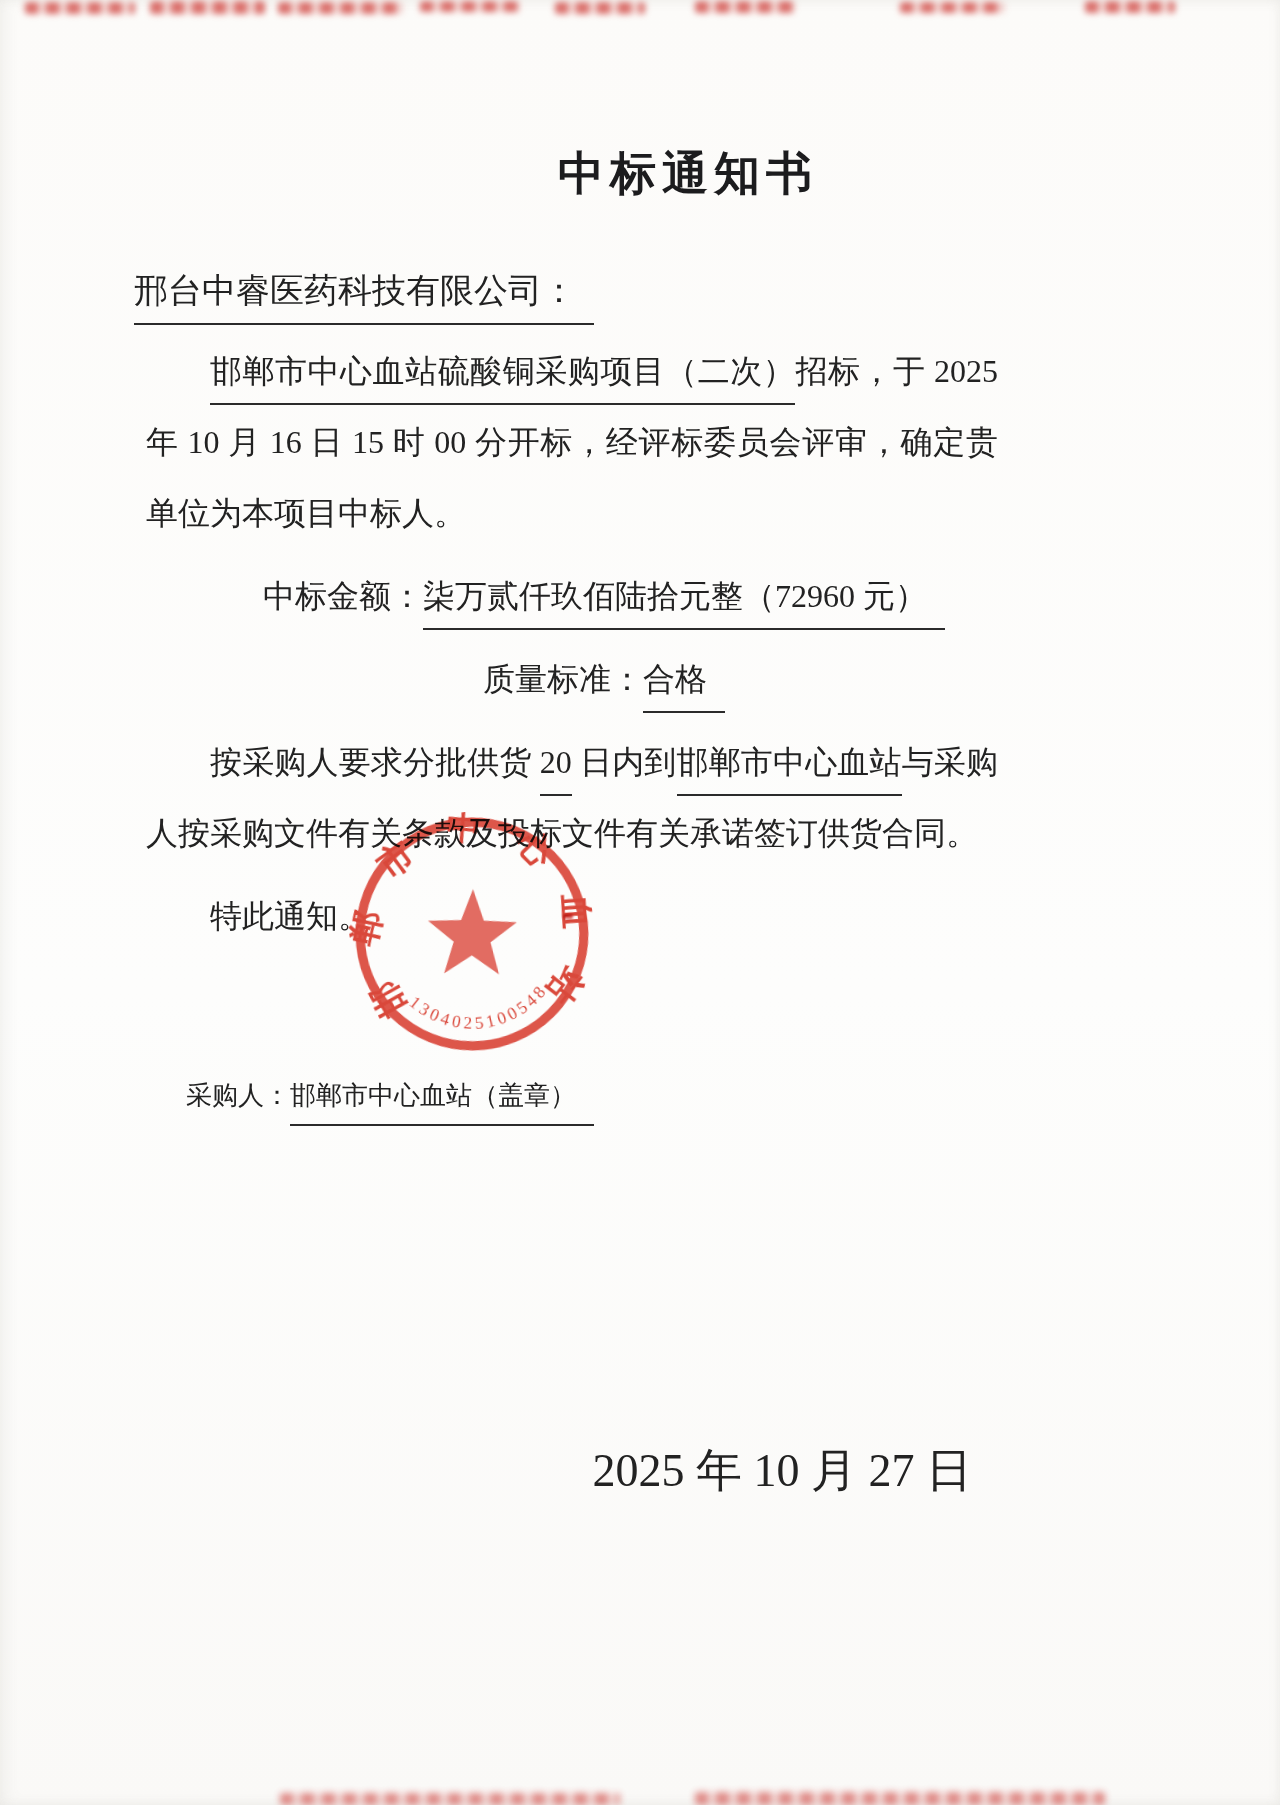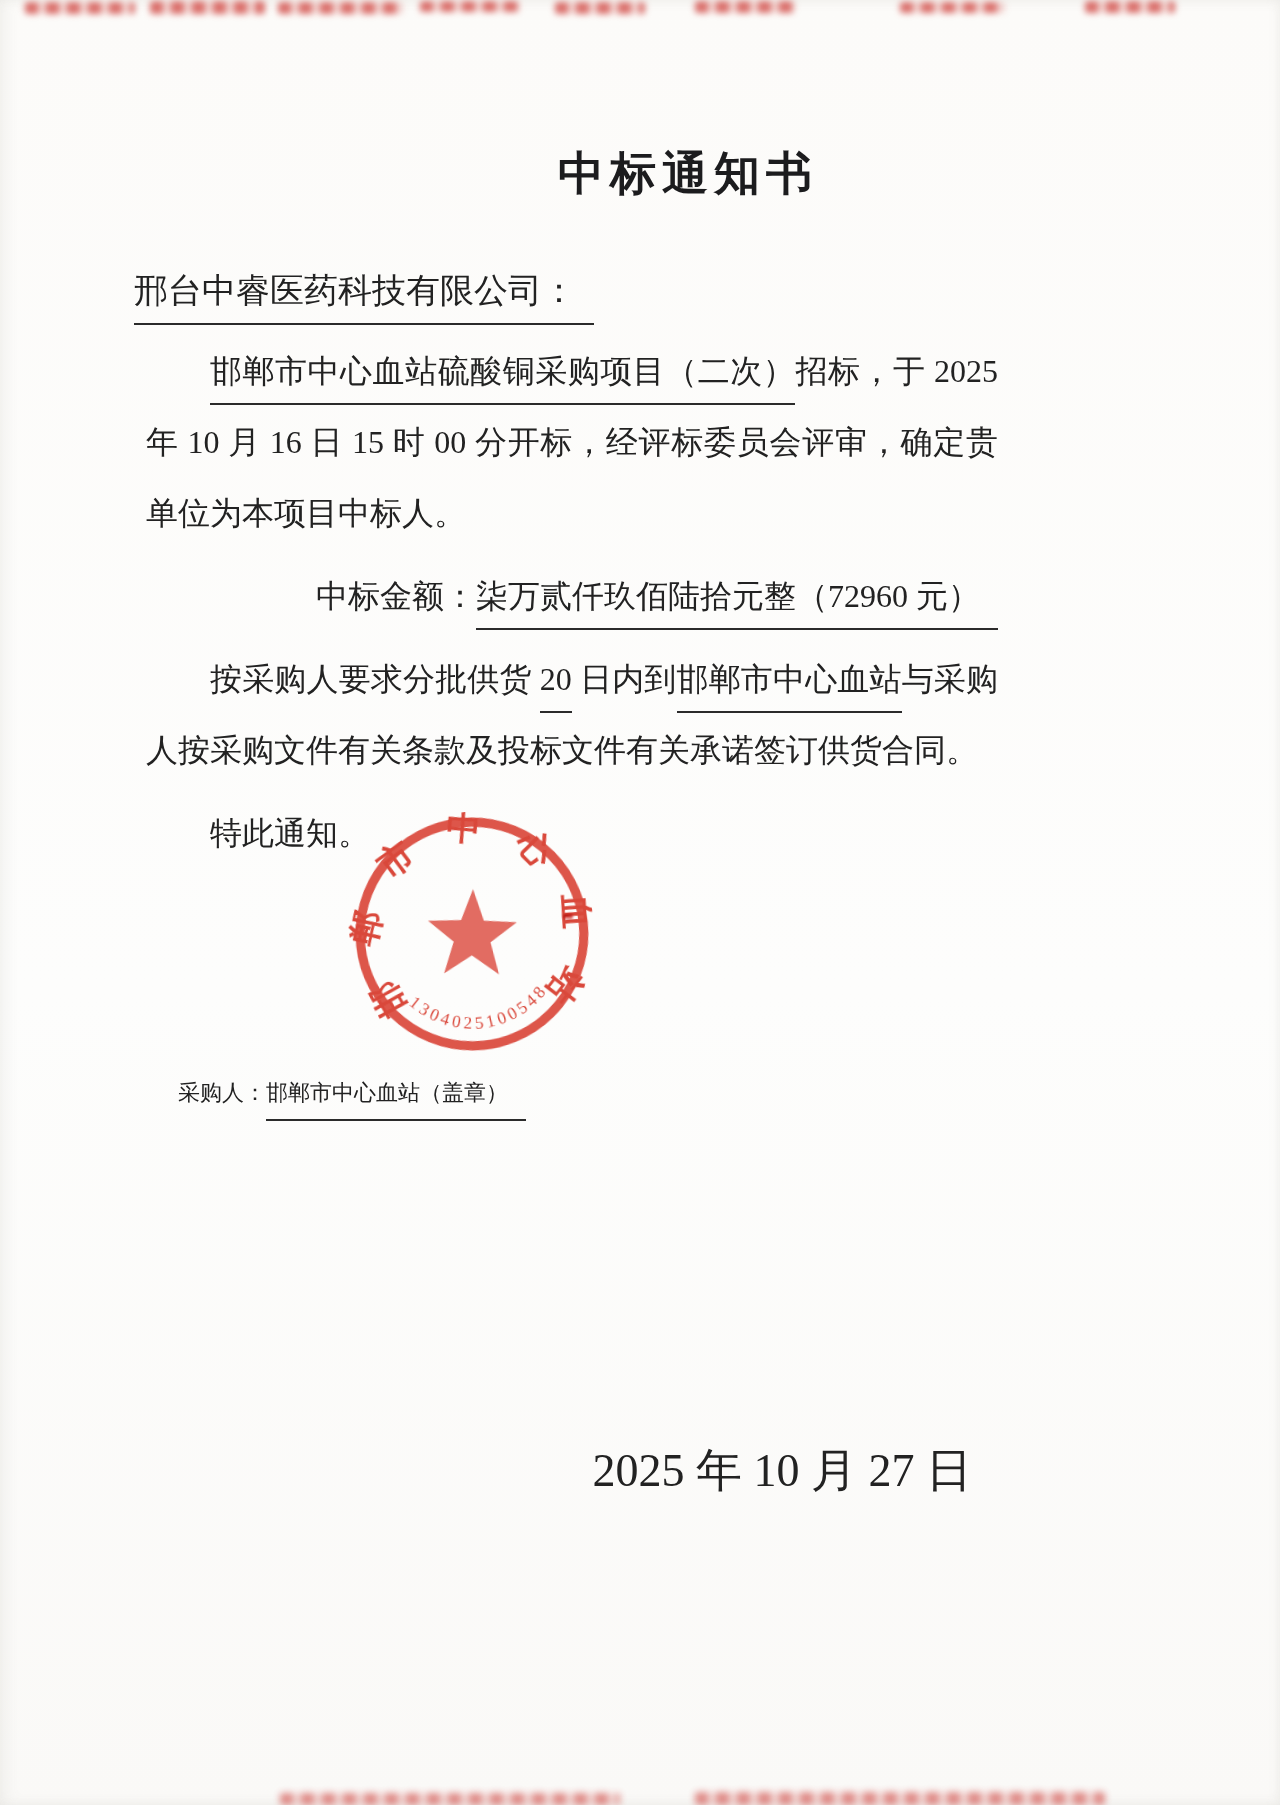--- a/index.html
+++ b/index.html
@@ -48,7 +48,7 @@
     margin: 12px;
     text-indent: 2em;
   }
-  .body-text p.line { white-space: nowrap; text-align: right; }
+  .body-text p.line { white-space: nowrap; text-align: center; }
   .purchaser {
     position: absolute;
     top: 1078px; left: 134px;

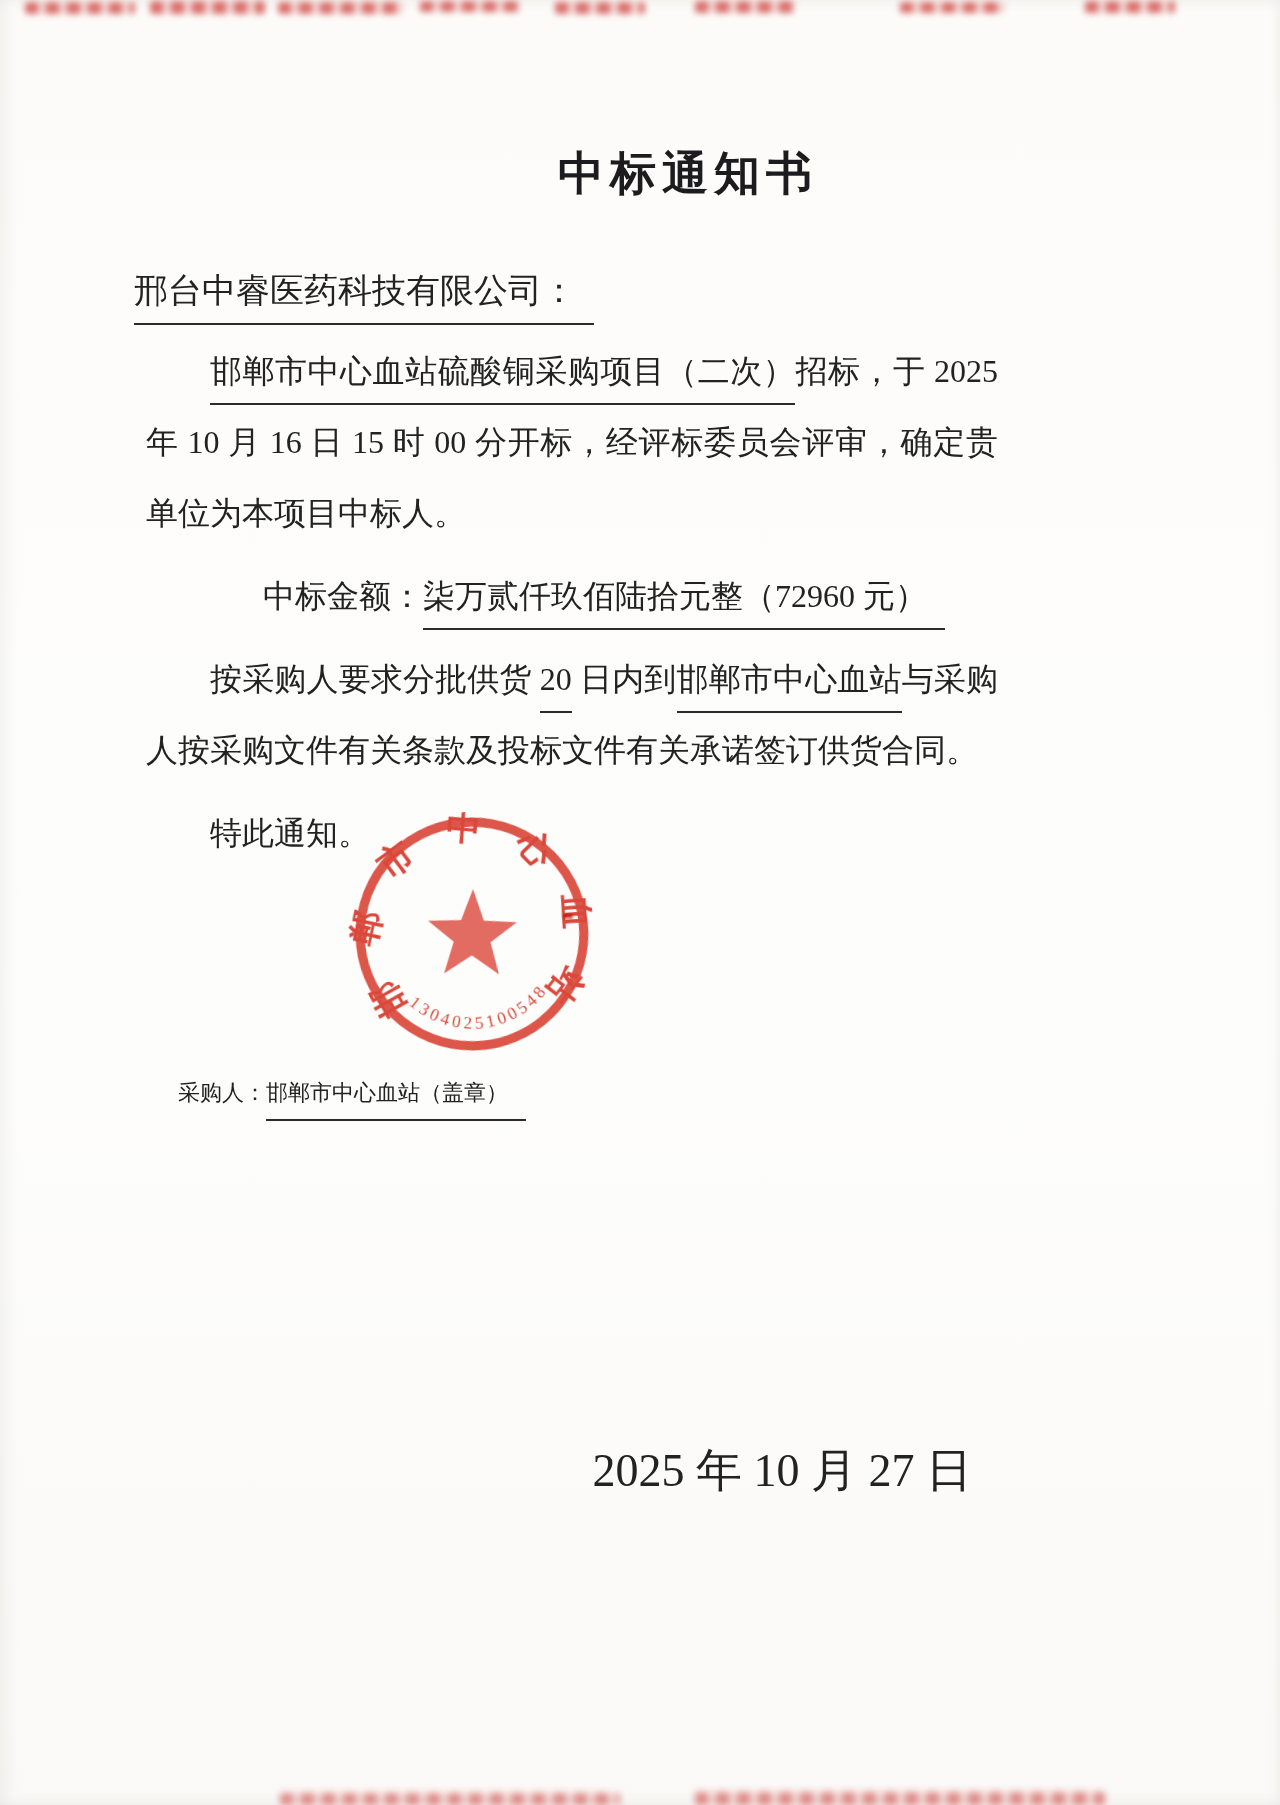--- a/index.html
+++ b/index.html
@@ -119,6 +119,7 @@
     <p class="line"><span>中标金额：</span><span class="u u-pad">柒万贰仟玖佰陆拾元整（72960 元）</span></p>
 
 
+    <p class="line"><span>质量标准：</span><span class="u u-pad">合格</span></p>
 
     <p><span>按采购人要求分批供货 </span><span class="u">20</span><span> 日内到</span><span class="u">邯郸市中心血站</span><span>与采购人按采购文件有关条款及投标文件有关承诺签订供货合同。</span></p>
 

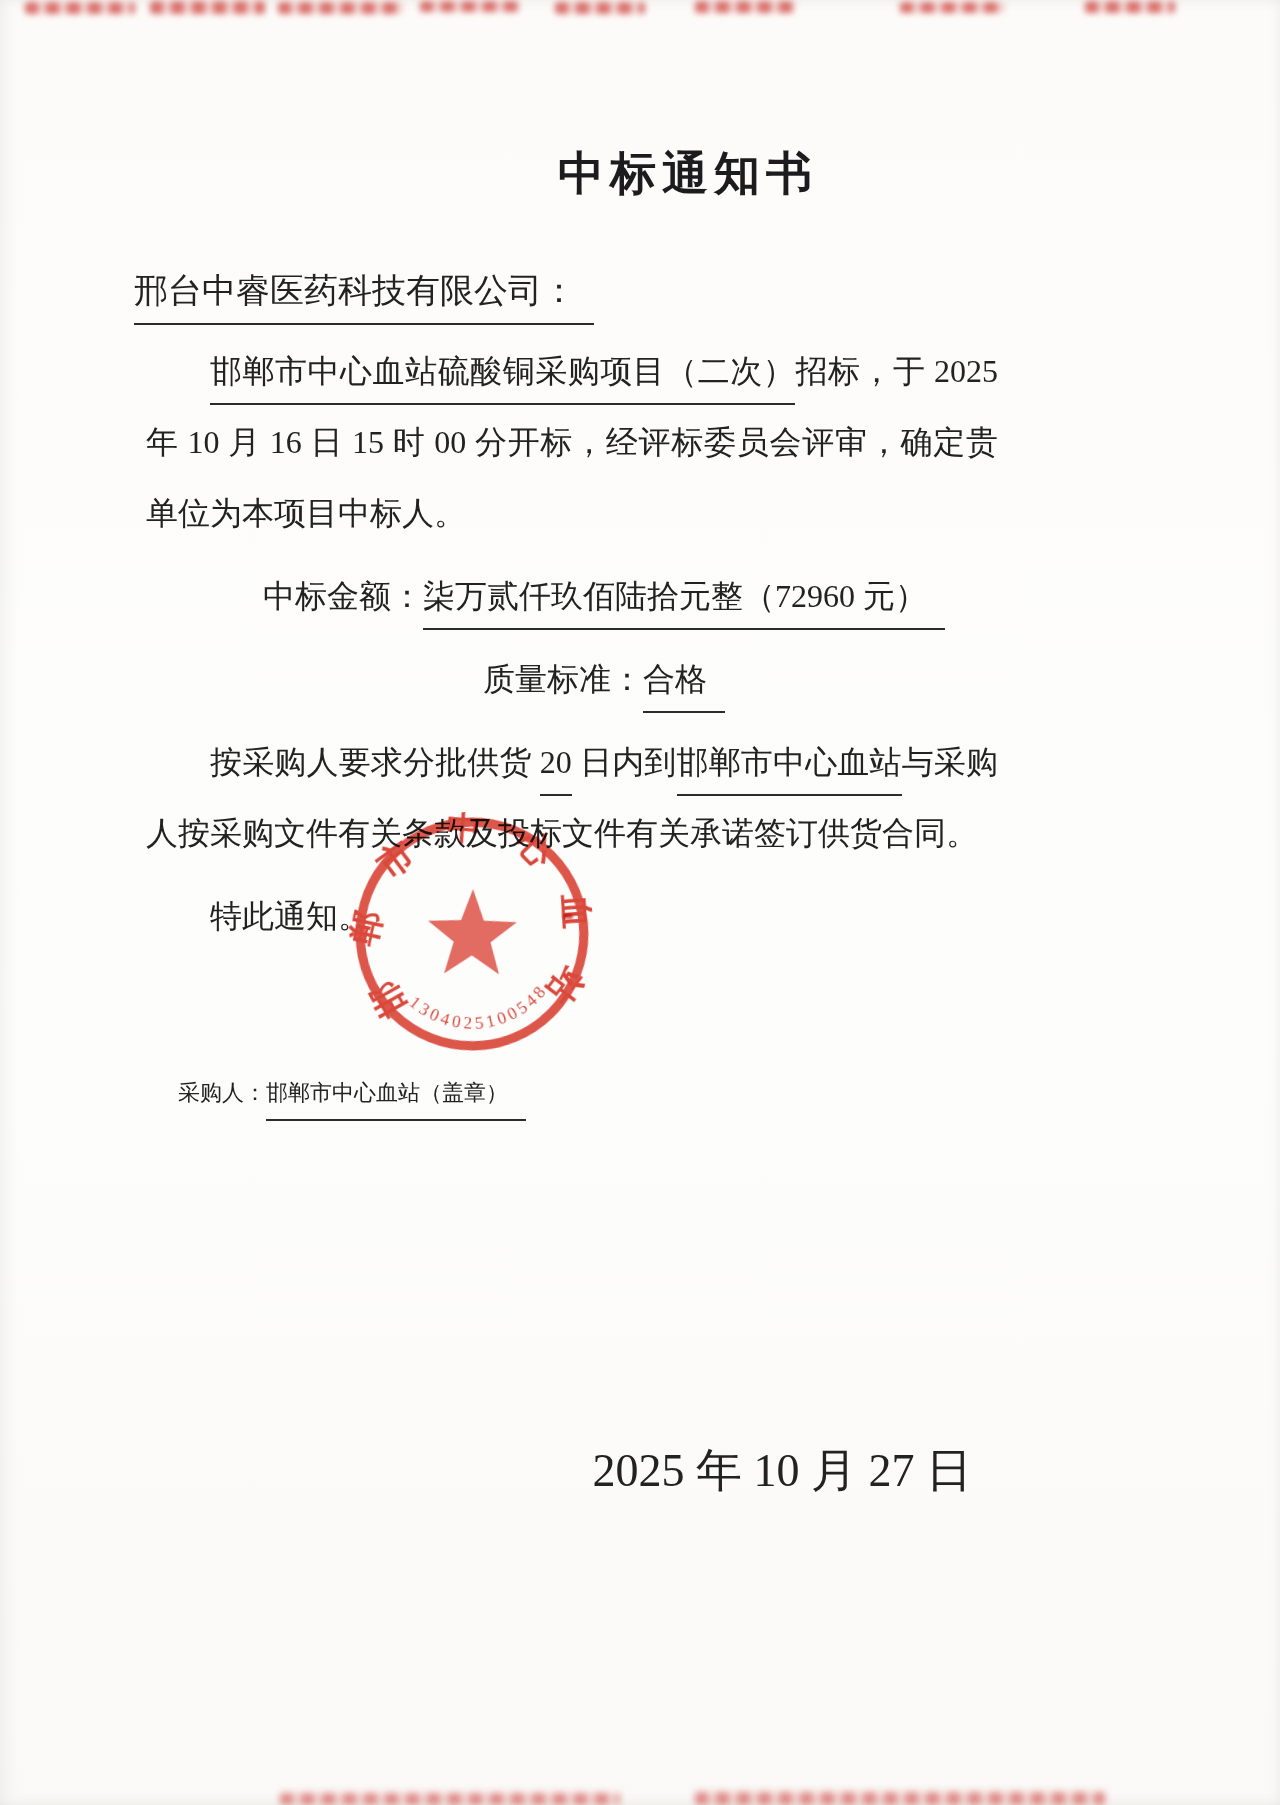--- a/index.html
+++ b/index.html
@@ -52,7 +52,7 @@
   .purchaser {
     position: absolute;
     top: 1078px; left: 134px;
-    font-size: 22px;
+    font-size: 26px;
     white-space: nowrap;
     text-indent: 2em;
     z-index: 3;

